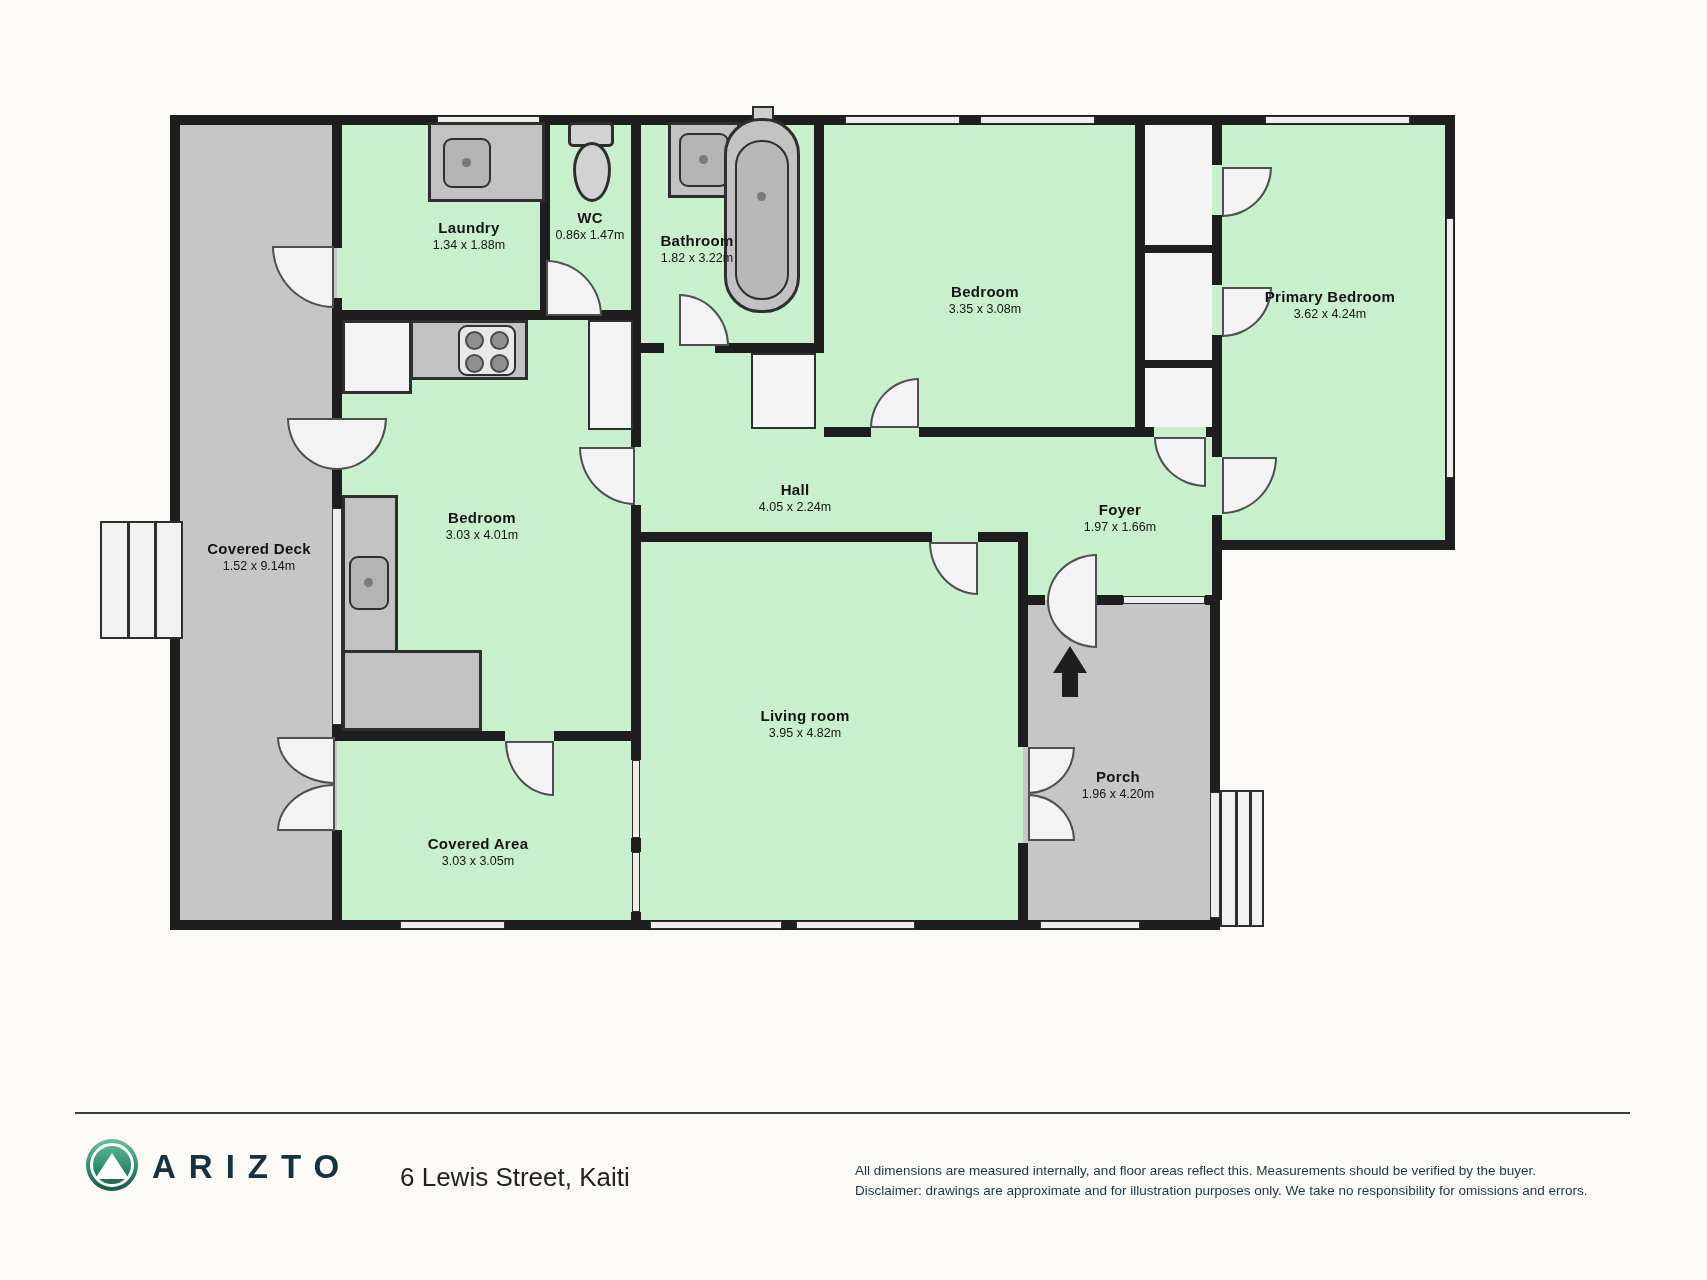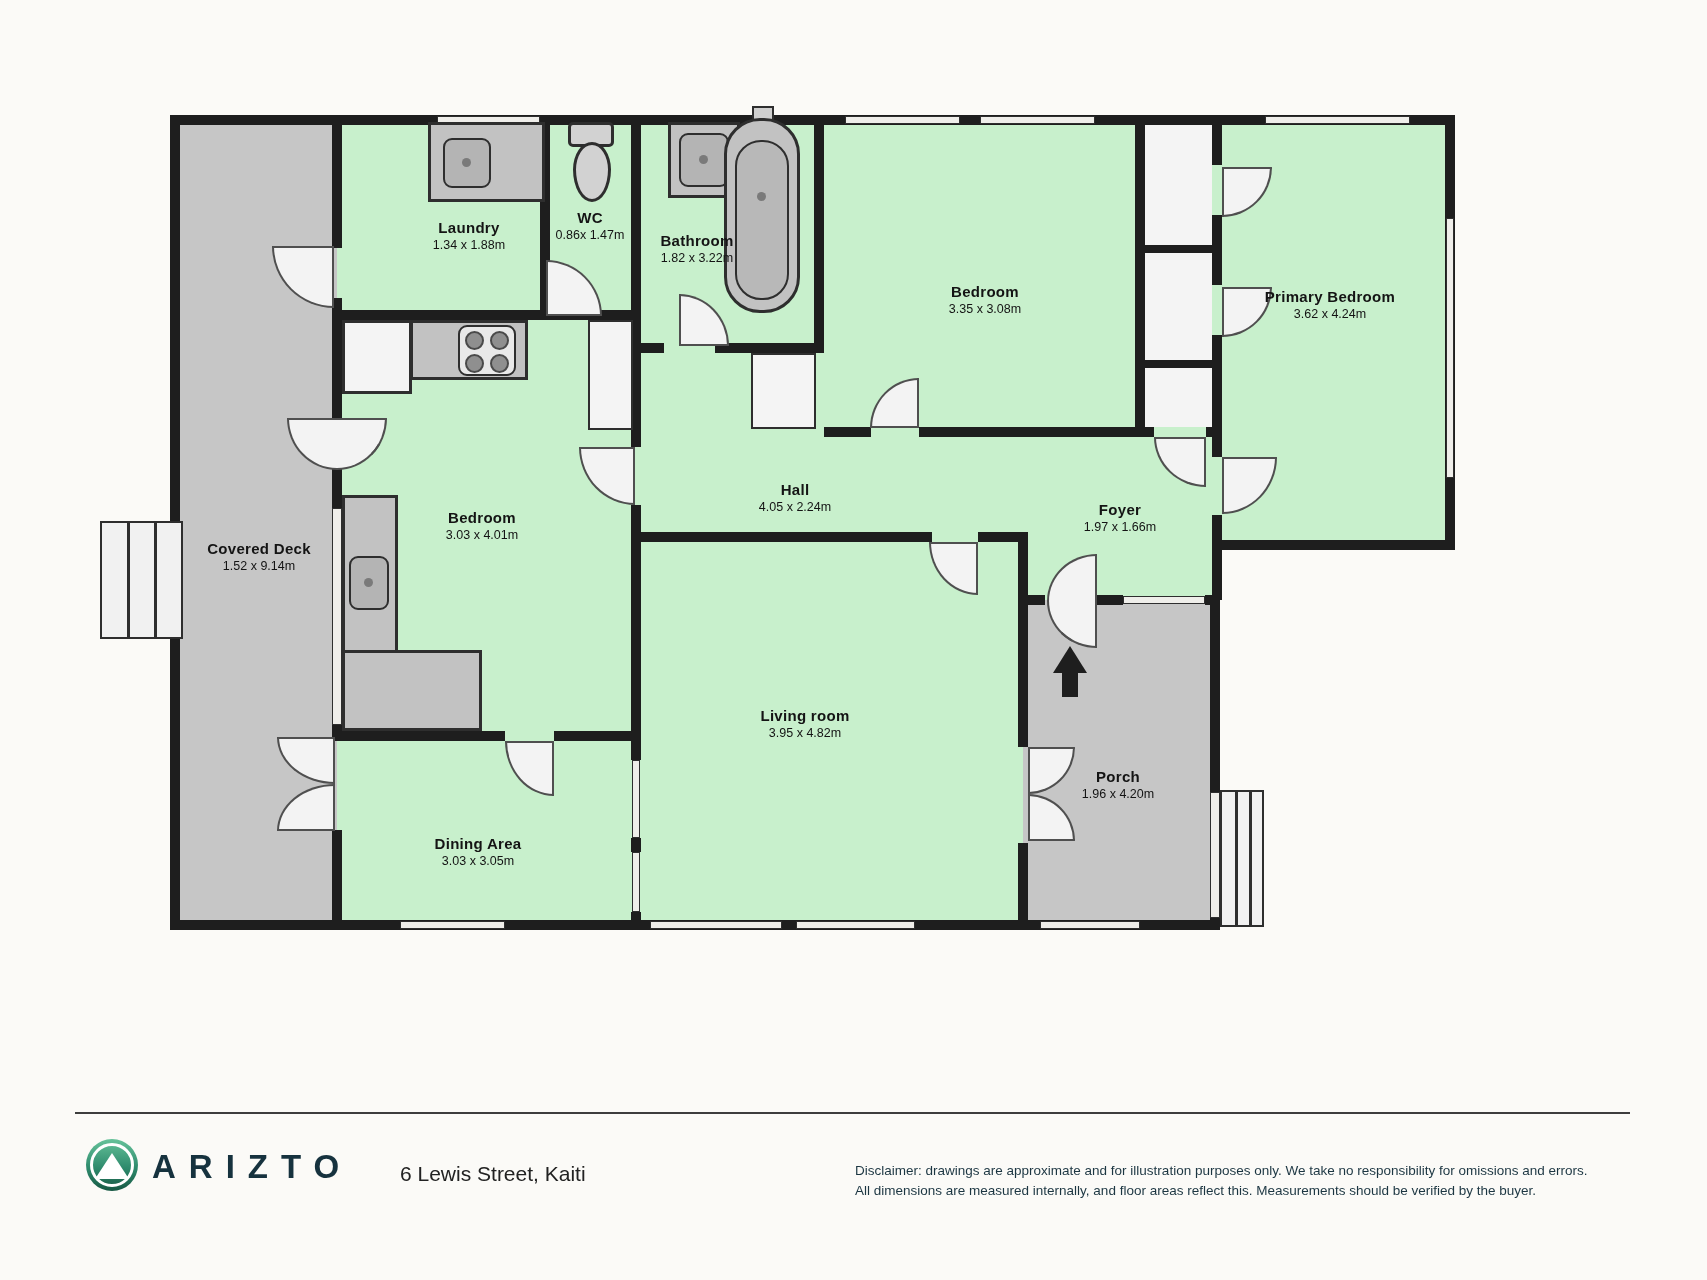--- a/index.html
+++ b/index.html
@@ -214,7 +214,7 @@
       <div class="dm">3.03 x 4.01m</div>
   </div>
   <div class="lbl" style="left:478px;top:835px;">
-    <div class="nm">Dining Area</div>
+    <div class="nm">Covered Area</div>
       <div class="dm">3.03 x 3.05m</div>
   </div>
   <div class="lbl" style="left:805px;top:707px;">

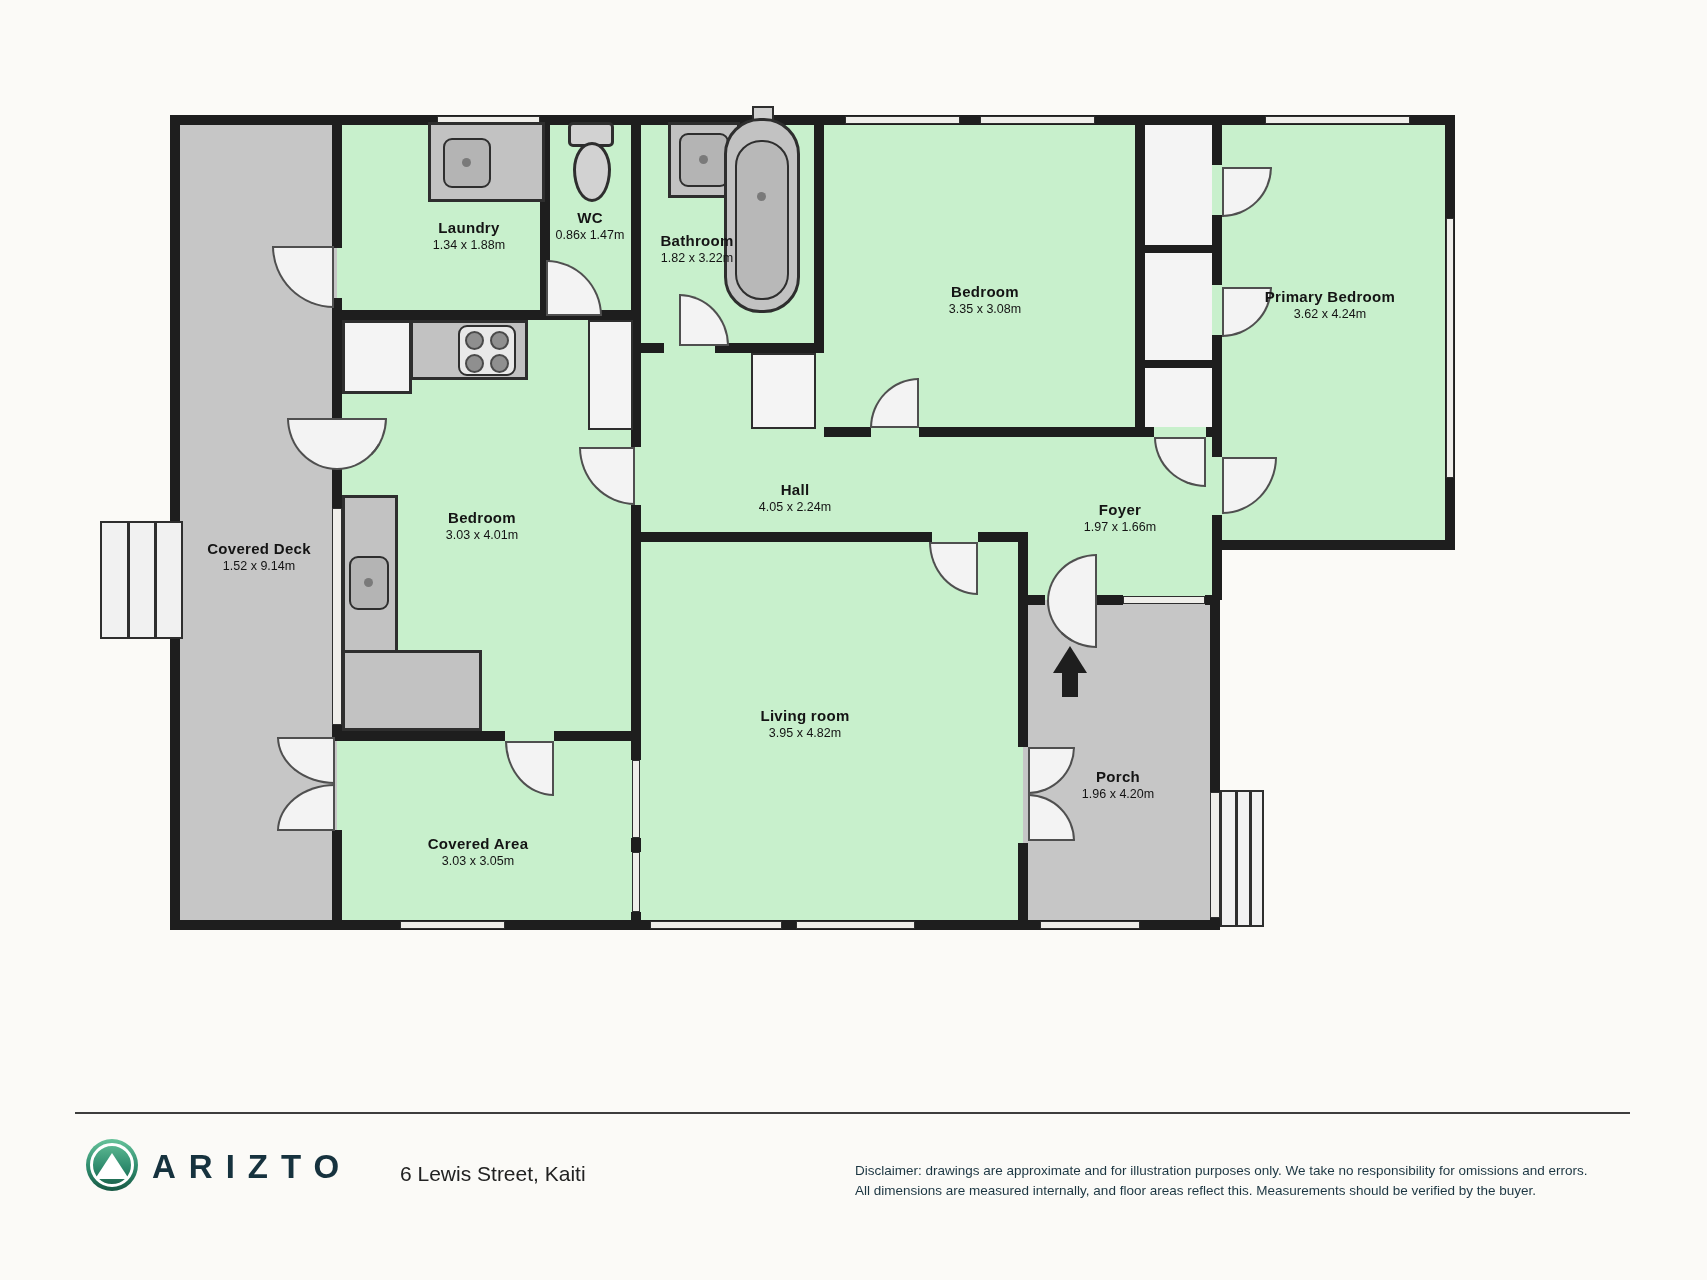--- a/index.html
+++ b/index.html
@@ -38,7 +38,7 @@
     clip-path:polygon(50% 0%, 100% 100%, 0% 100%);
   }
   #brand-text{position:absolute;left:152px;top:1148px;font-size:33px;font-weight:bold;letter-spacing:13px;color:#16323e;}
-  #address-text{position:absolute;left:400px;top:1162px;font-size:21px;font-weight:500;color:#222;}
+  #address-text{position:absolute;left:400px;top:1162px;font-size:26px;font-weight:500;color:#222;}
   #disclaimer{position:absolute;left:855px;top:1161px;width:790px;font-size:13.5px;line-height:1.45;color:#1c3642;}
 </style>
 </head>

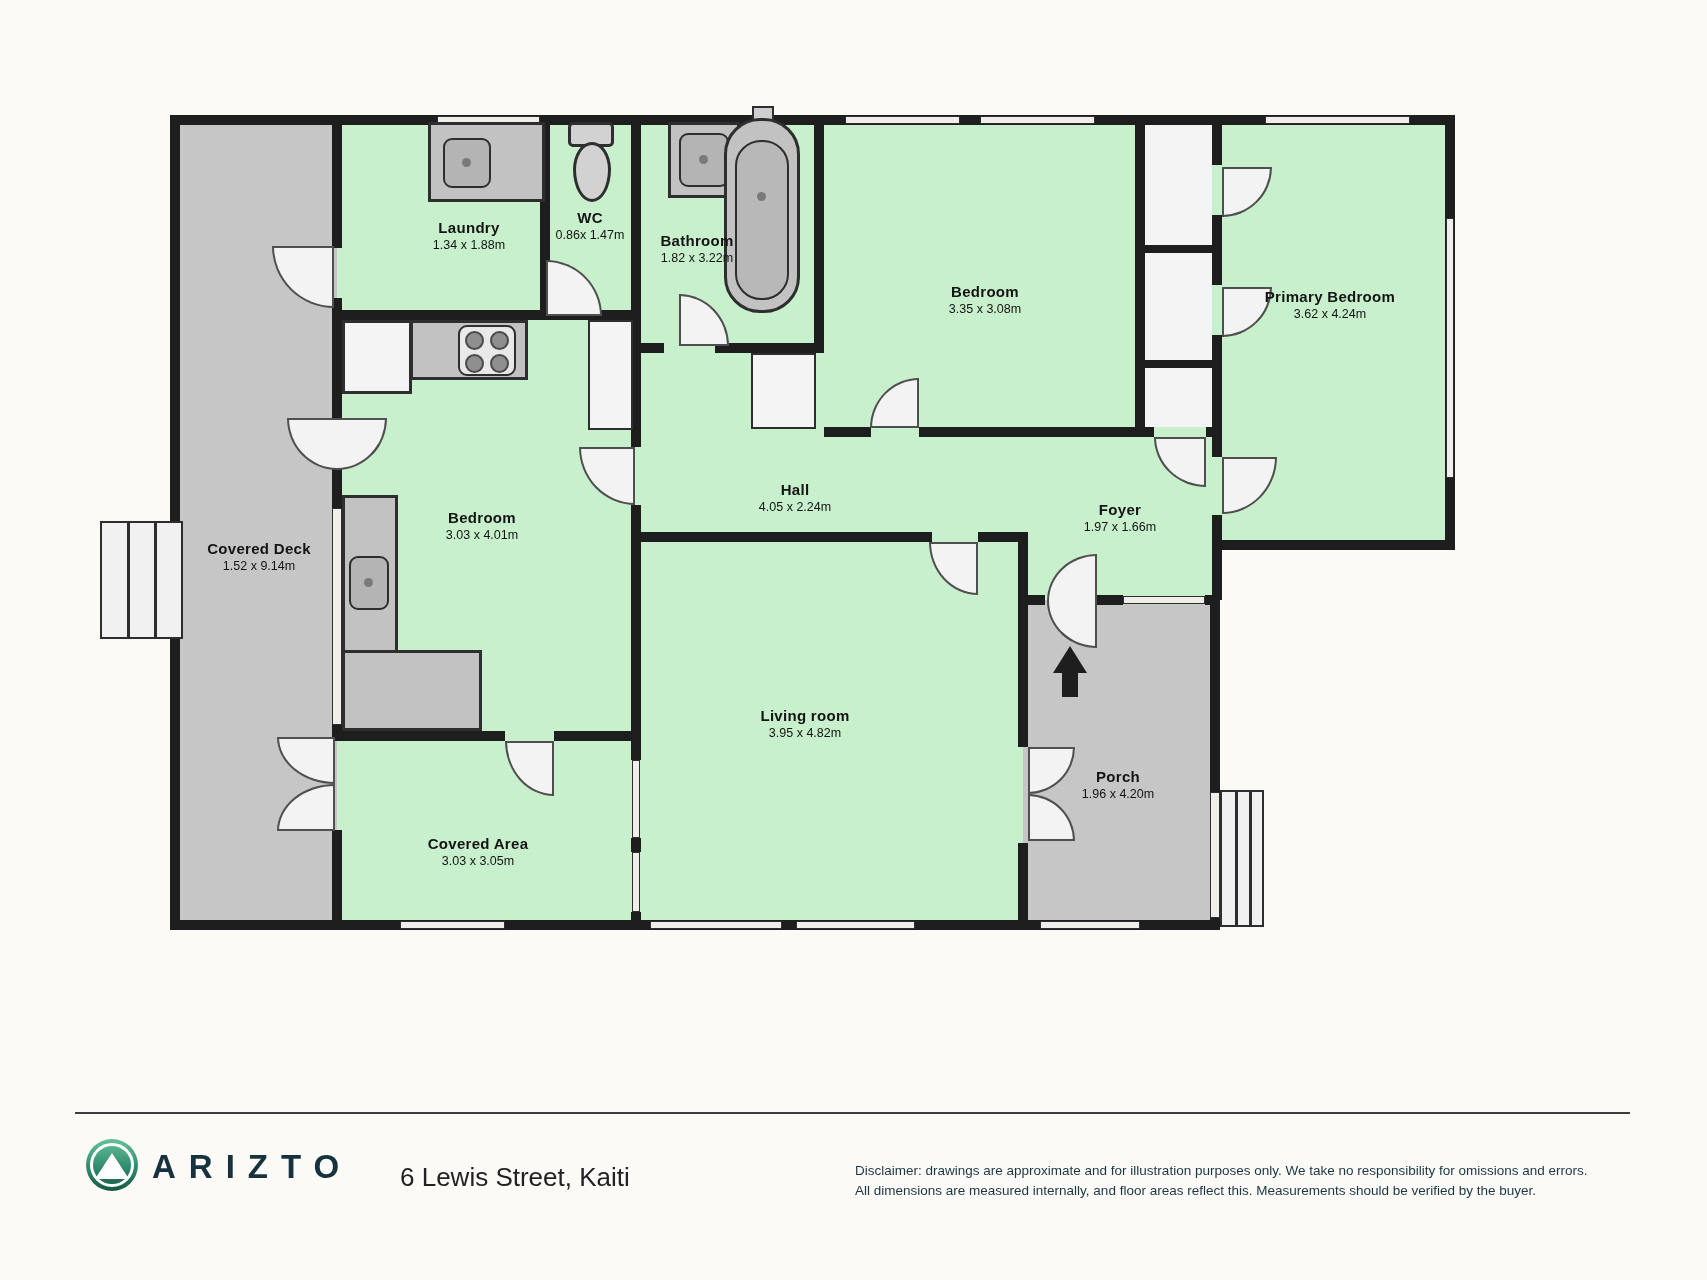--- a/index.html
+++ b/index.html
@@ -235,8 +235,8 @@
 <div id="brand-text">ARIZTO</div>
 <div id="address-text">6 Lewis Street, Kaiti</div>
 <div id="disclaimer">
+  <div>All dimensions are measured internally, and floor areas reflect this. Measurements should be verified by the buyer.</div>
   <div>Disclaimer: drawings are approximate and for illustration purposes only. We take no responsibility for omissions and errors.</div>
-  <div>All dimensions are measured internally, and floor areas reflect this. Measurements should be verified by the buyer.</div>
 </div>
 
 </body></html>

